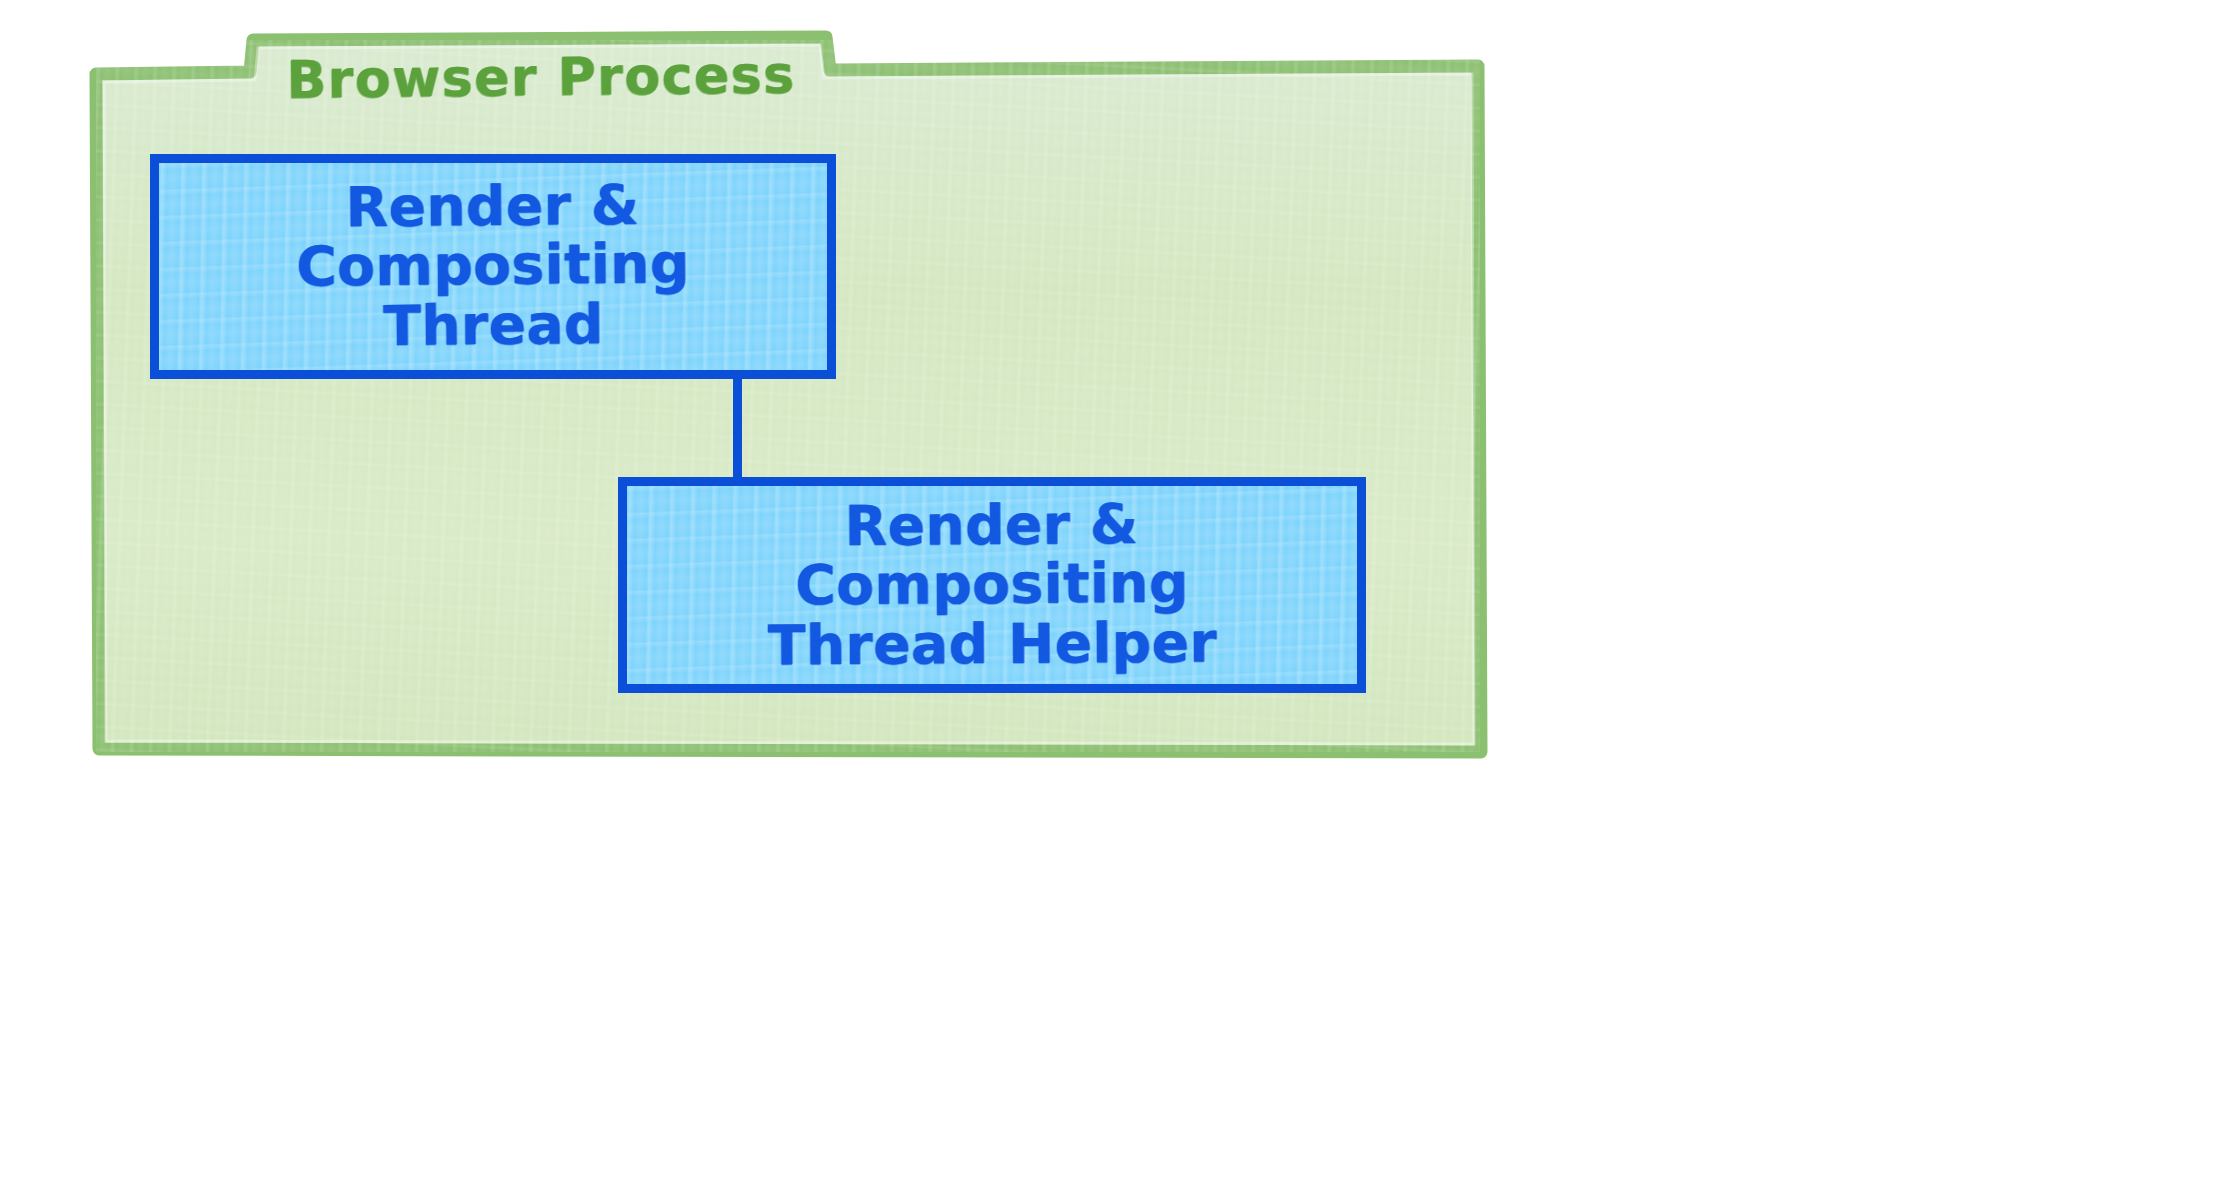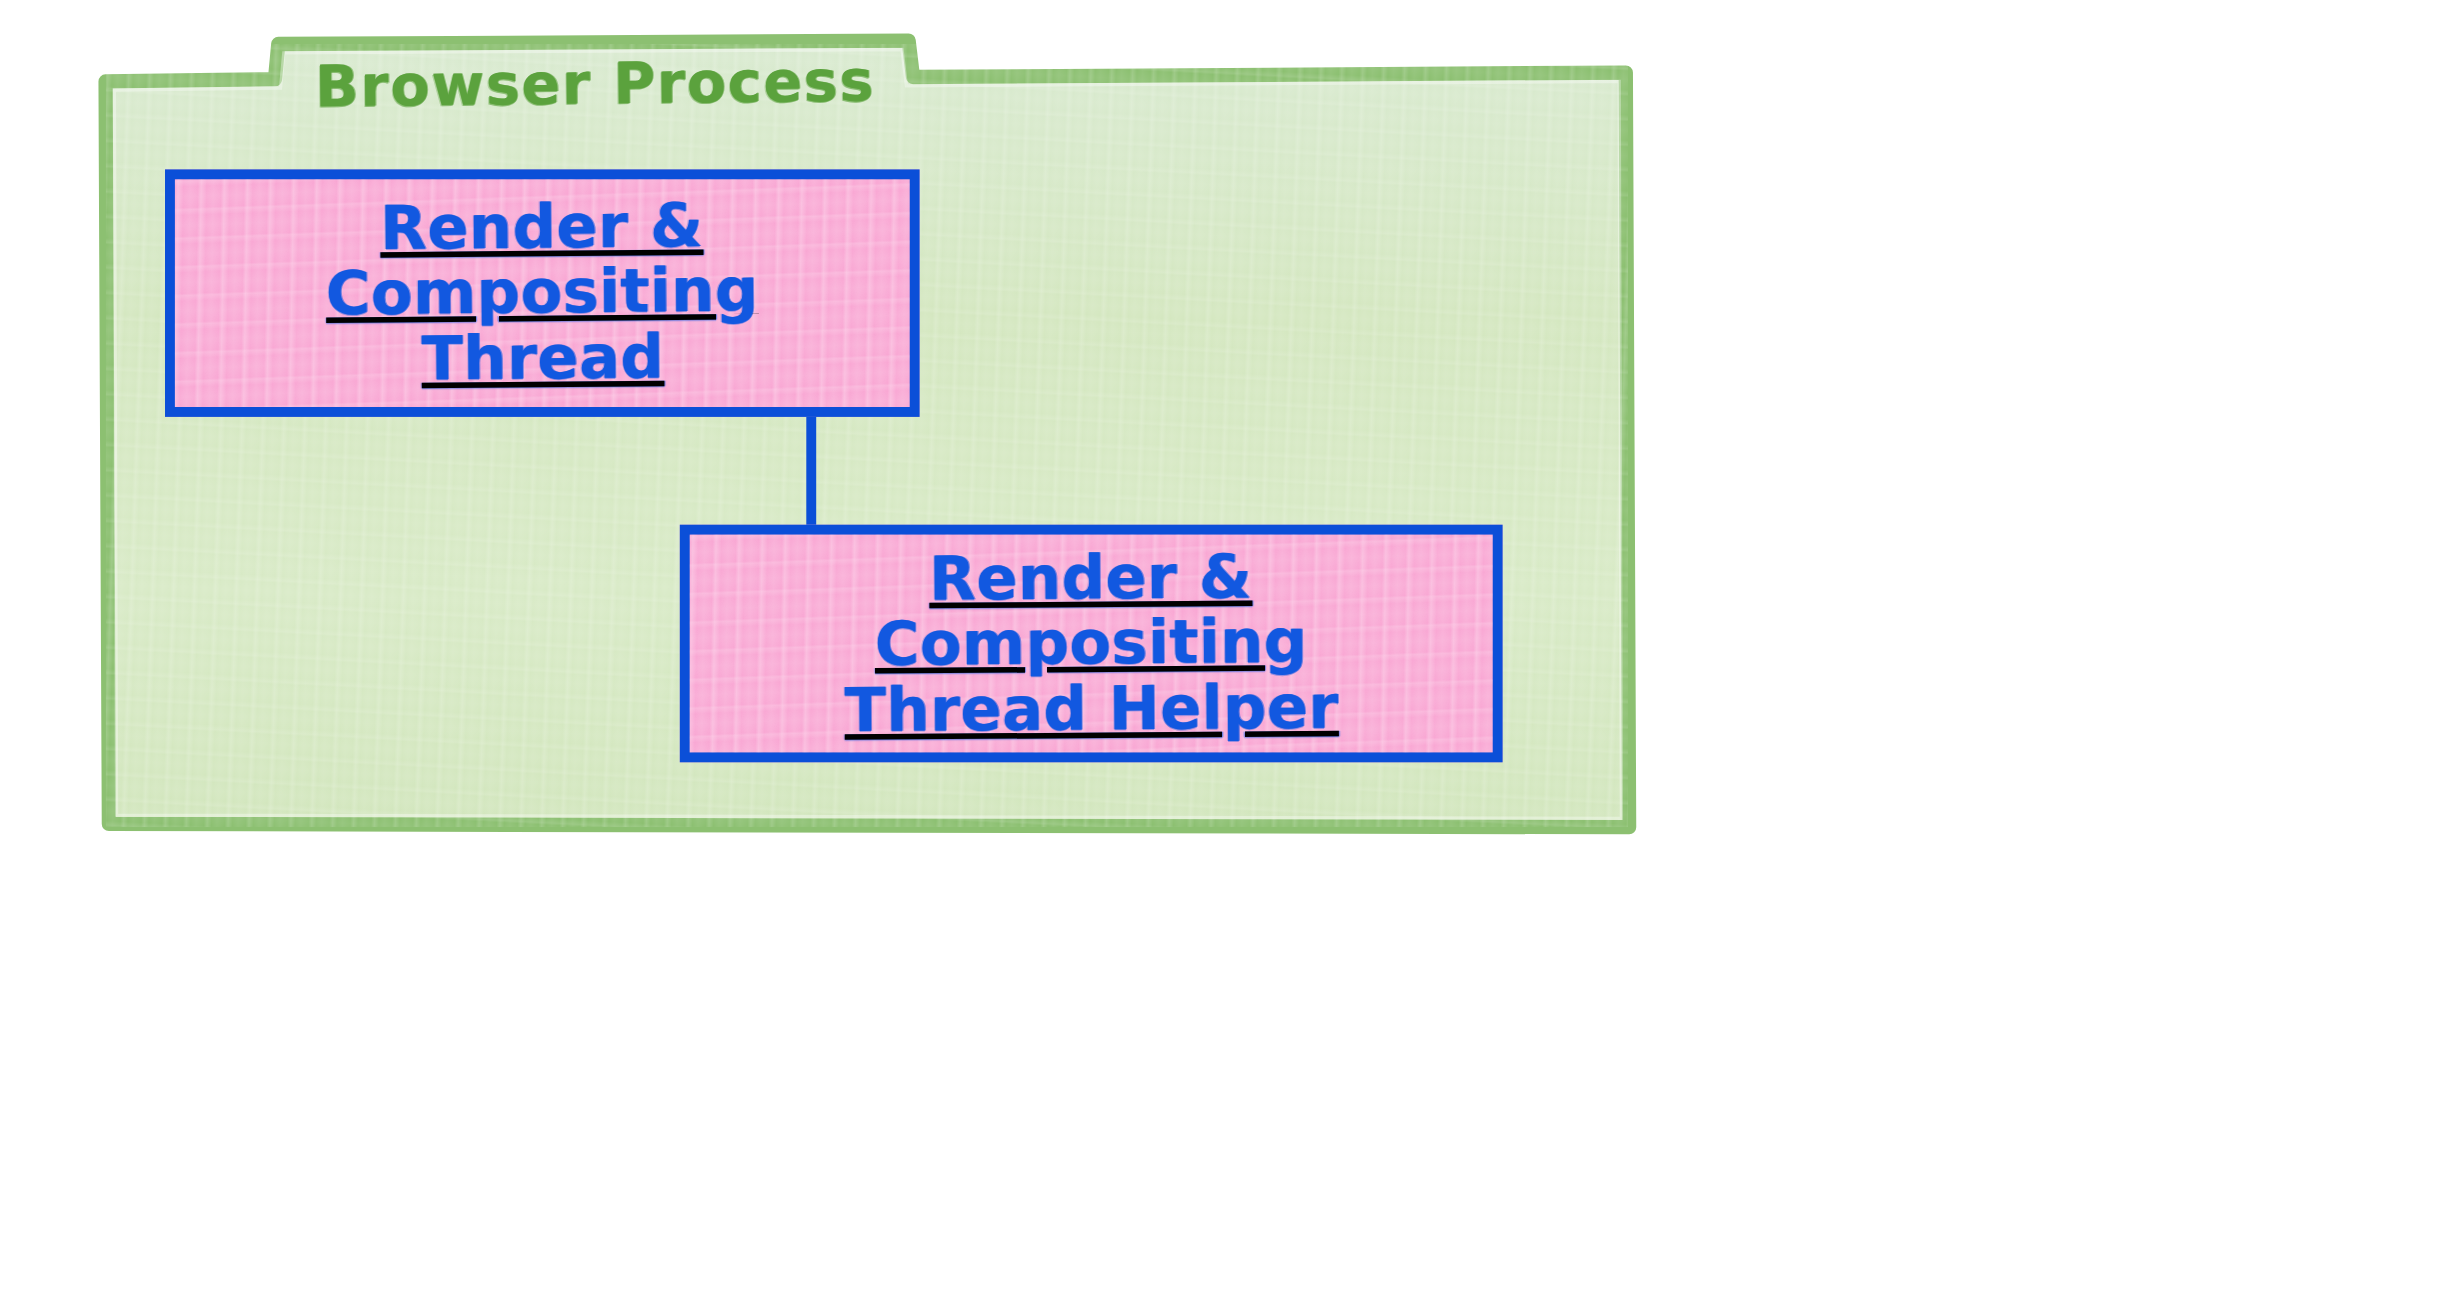--- a/index.html
+++ b/index.html
@@ -90,7 +90,7 @@
 
   .node {
     position: absolute;
-    background: #f9a8d4;
+    background: #7dd3fc;
     border: 9px solid #0b4fd8;
     box-sizing: border-box;
     display: flex;
@@ -98,7 +98,6 @@
     justify-content: flex-end;
     text-align: center;
     box-shadow: 0 0 0 0 rgba(0,0,0,0);
-    text-decoration: underline;
   }
   .node .node-texture {
     position: absolute;

